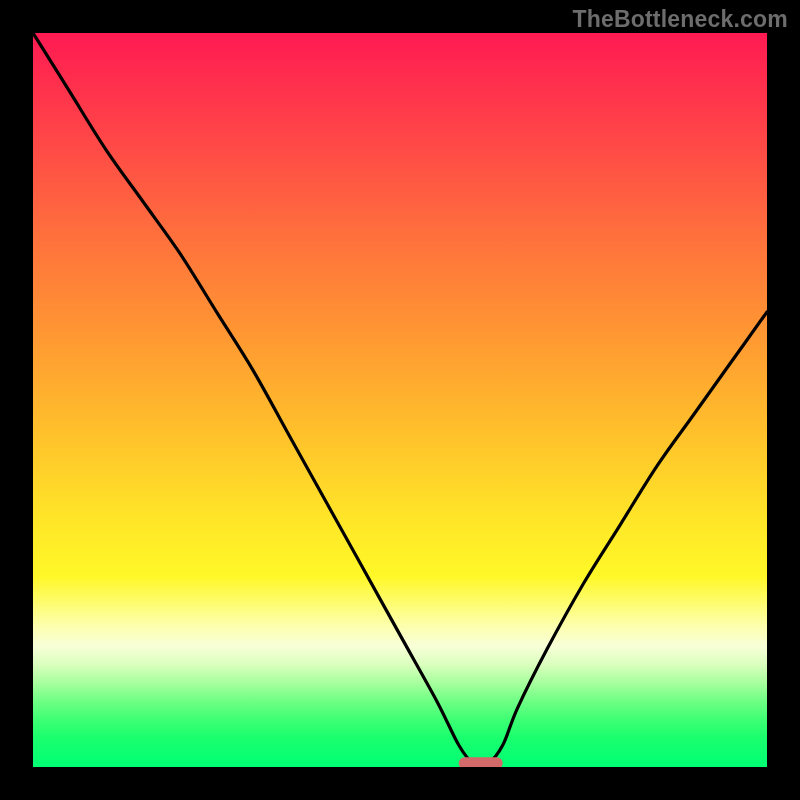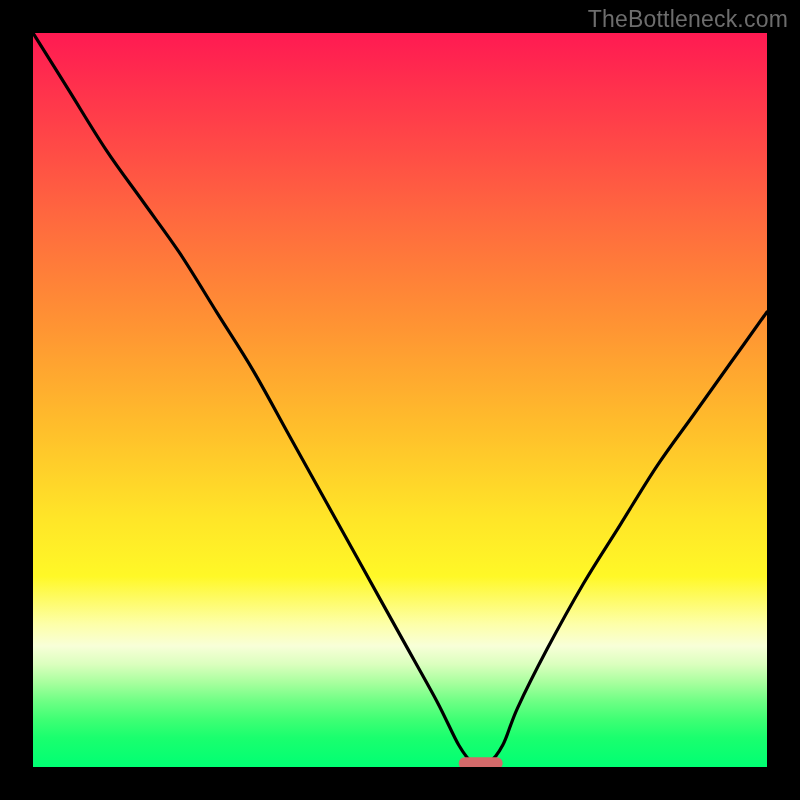--- a/index.html
+++ b/index.html
@@ -51,7 +51,7 @@
     color: #6d6d6d;
     font-size: 23px;
     letter-spacing: 0.2px;
-    font-weight: 400;
+    font-weight: 700;
   }
   svg.curve {
     position: absolute;

